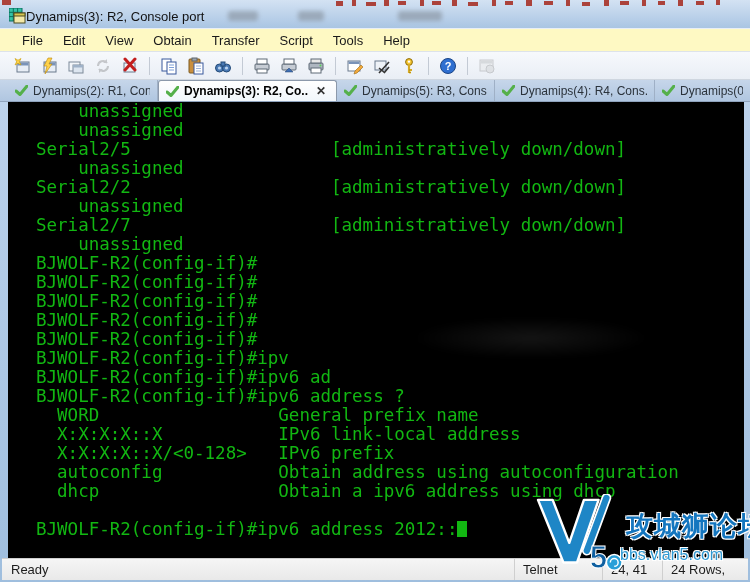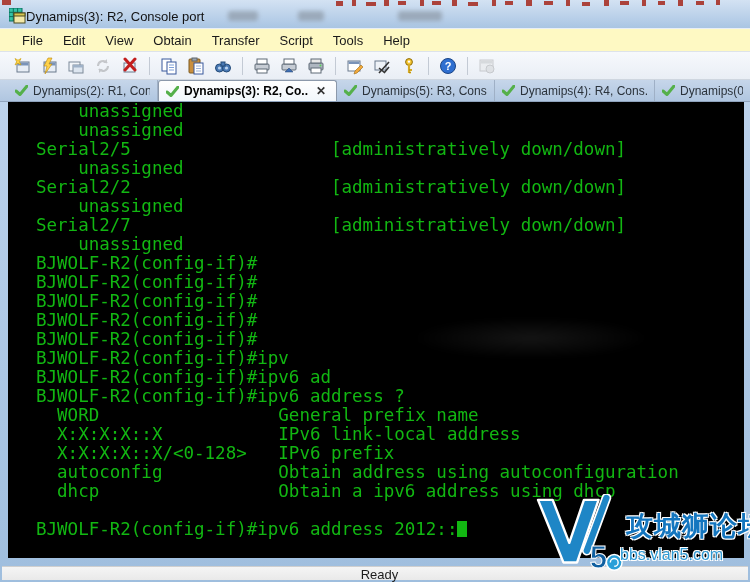--- a/index.html
+++ b/index.html
@@ -58,9 +58,9 @@
             background:radial-gradient(ellipse,rgba(40,40,40,.5),transparent 70%); filter:blur(2px); }
 
   
-  .statusbar { position:absolute; left:2px; right:2px; bottom:2px; height:14px;
+  .statusbar { position:absolute; left:2px; right:2px; bottom:2px; height:22px;
                background:linear-gradient(#f5f5f5,#e9e9e9); border-top:1px solid #cfcfcf;
-               display:flex; align-items:center; font-size:13px; color:#1c1c1c;flex-direction:column; }
+               display:flex; align-items:center; font-size:13px; color:#1c1c1c; }
   .status-left { flex:1; padding-left:9px; }
   .statusseg { border-left:1px solid #cfcfcf; height:100%; display:flex; align-items:center;
                padding:0 8px; white-space:nowrap; overflow:hidden; }

